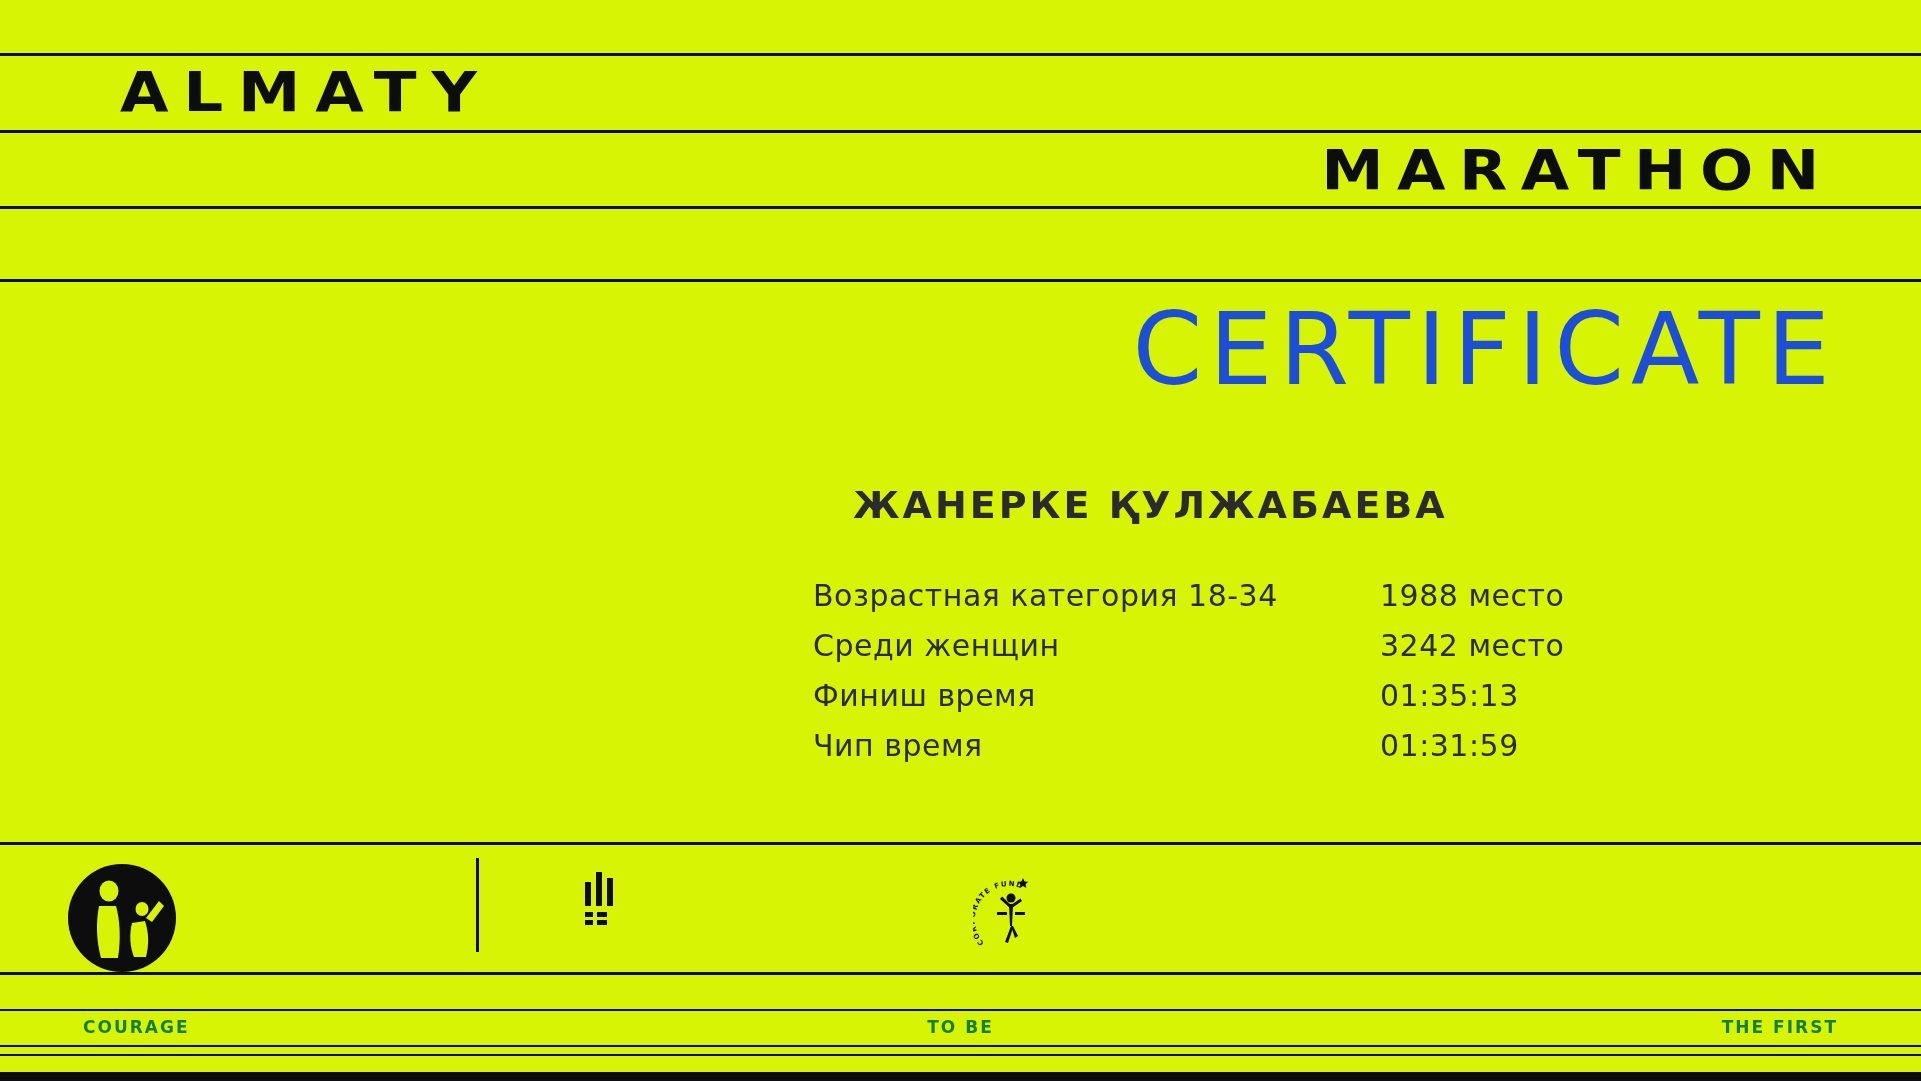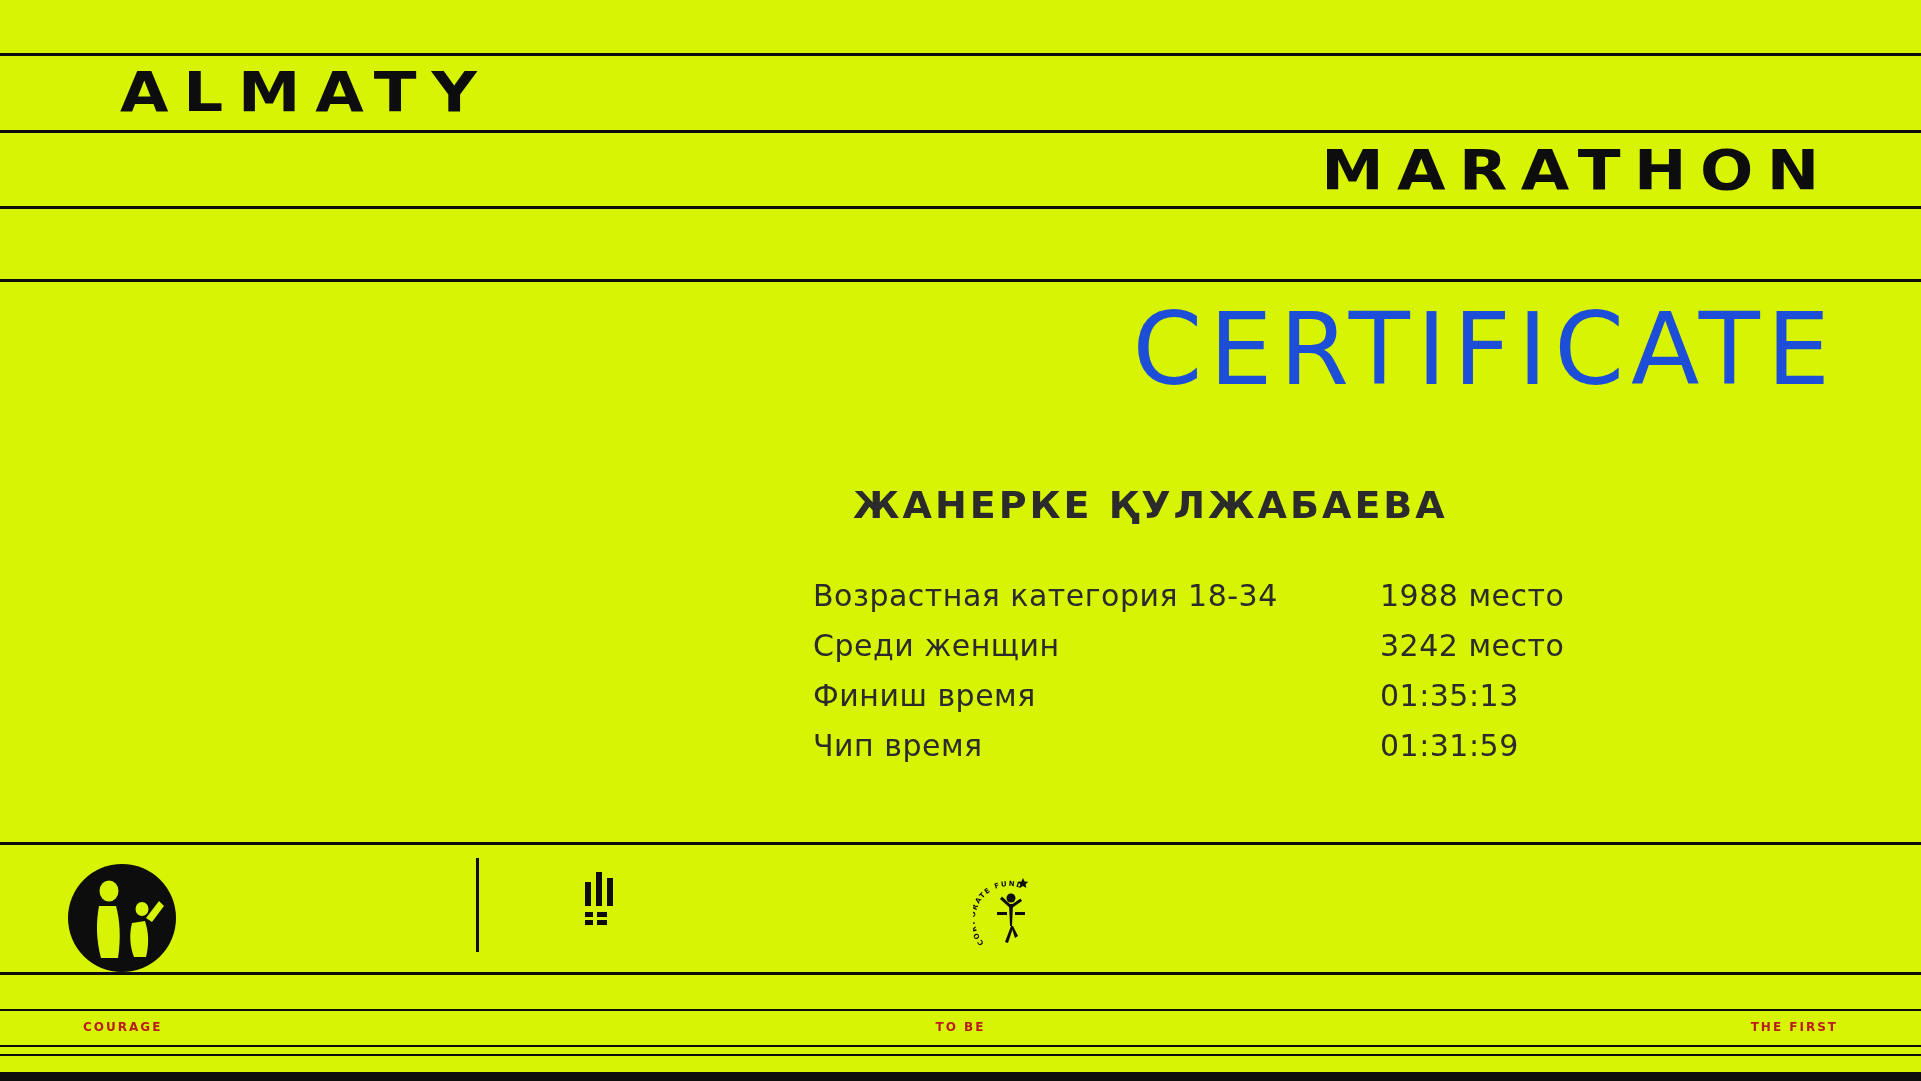--- a/index.html
+++ b/index.html
@@ -40,7 +40,7 @@
   .slogan{position:absolute;left:0;top:1009px;width:100%;height:36px;}
   .slogan span{
     position:absolute;top:50%;transform:translateY(-50%);
-    font-size:12px;font-weight:600;letter-spacing:2px;white-space:nowrap;color:#b91c1c;
+    font-size:17px;font-weight:600;letter-spacing:2px;white-space:nowrap;color:#15803d;
   }
   .slogan .s-left{left:83px;}
   .slogan .s-center{left:50%;transform:translate(-50%,-50%);}

